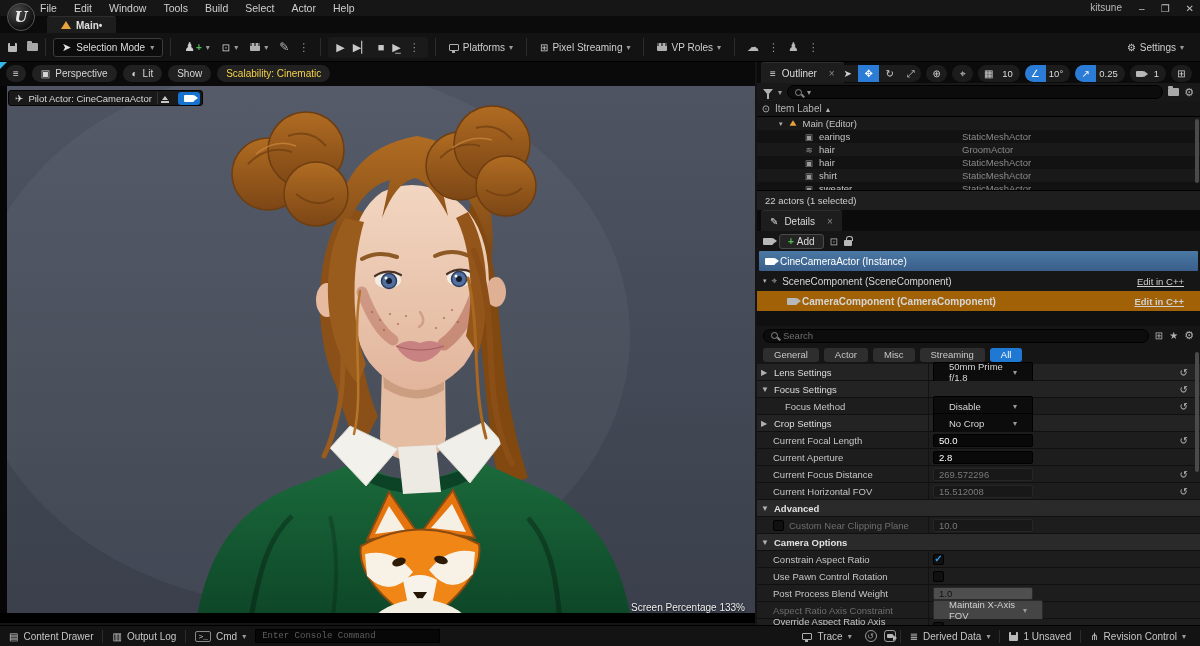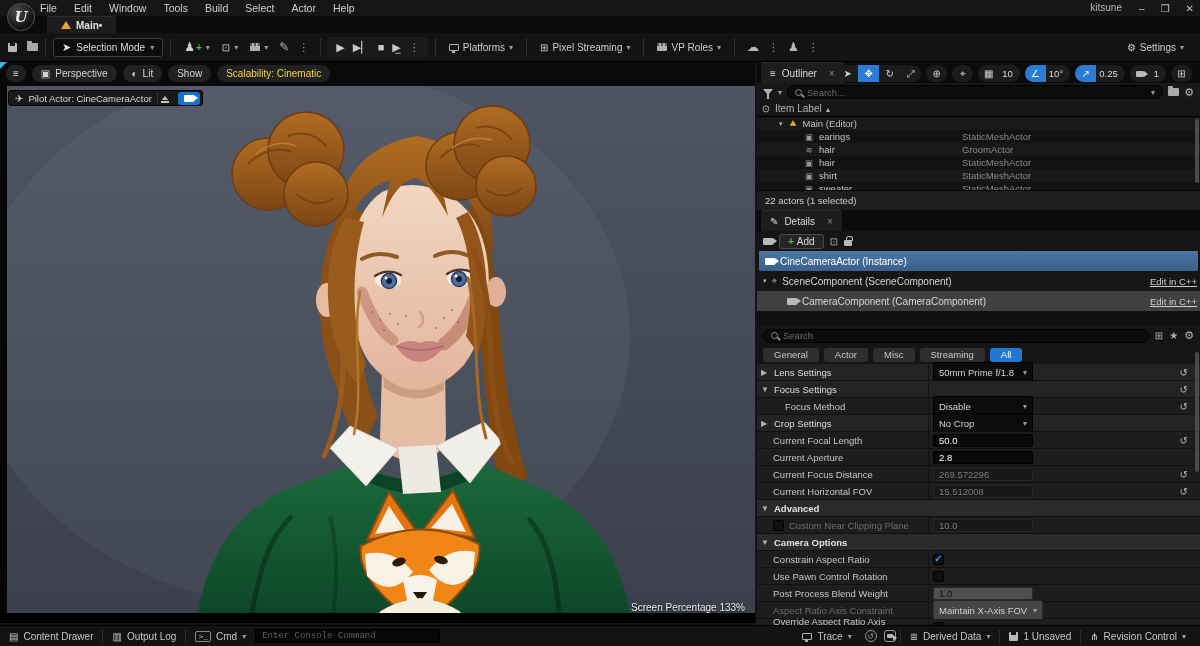--- a/index.html
+++ b/index.html
@@ -484,7 +484,6 @@
       <span class="chev">▾</span>
       <div class="searchbox">
         <span class="search-ic"></span>
-        <input placeholder="Search..." style="">
         <span class="chev">▾</span>
       </div>
       <span style="position:relative;"><span class="folder-ic"></span></span>

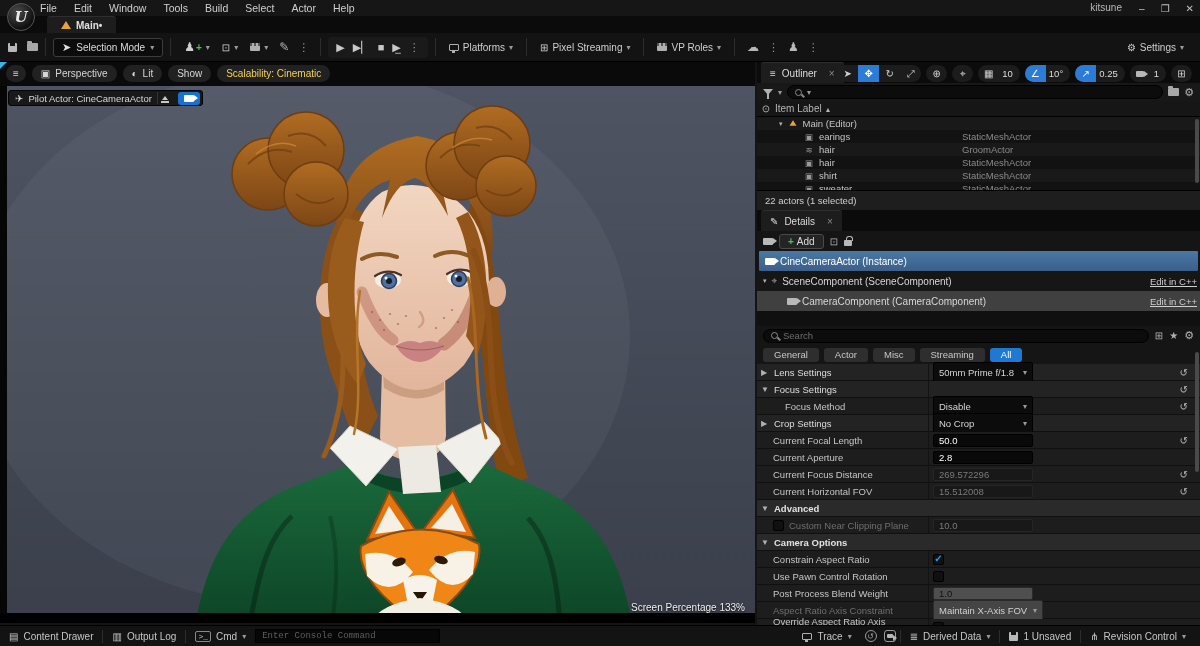--- a/index.html
+++ b/index.html
@@ -130,7 +130,7 @@
   #tree-instance { background:linear-gradient(#4a78a4,#3a5f8a); color:#fff; margin:0 2px; border-radius:1px; }
   #tree-scene { background:#161616; }
   #tree-camera { background:#404040; padding-left:30px; }
-  .editcpp { position:absolute; right:3px; color:#cfcfcf; text-decoration:underline; font-size:9.5px; }
+  .editcpp { position:absolute; right:16px; color:#cfcfcf; text-decoration:underline; font-size:9.5px; }
   #details-gap { height:15px; background:#101010; }
 
   #details-search { height:19px; display:flex; align-items:center; gap:6px; padding:0 6px; background:#151515; }

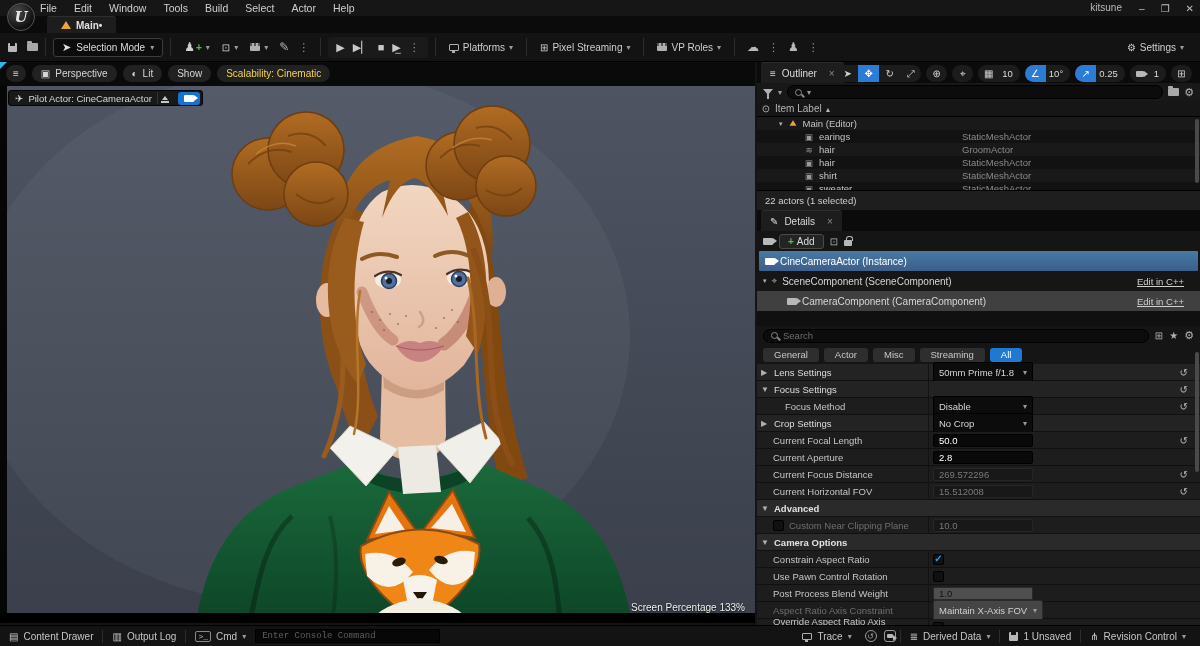--- a/index.html
+++ b/index.html
@@ -129,7 +129,7 @@
   .tree-row { height:20px; display:flex; align-items:center; padding:0 6px; gap:5px; font-size:10px; color:#d6d6d6; position:relative; }
   #tree-instance { background:linear-gradient(#4a78a4,#3a5f8a); color:#fff; margin:0 2px; border-radius:1px; }
   #tree-scene { background:#161616; }
-  #tree-camera { background:#404040; padding-left:30px; }
+  #tree-camera { background:#a16207; padding-left:30px;font-weight:bold; }
   .editcpp { position:absolute; right:16px; color:#cfcfcf; text-decoration:underline; font-size:9.5px; }
   #details-gap { height:15px; background:#101010; }
 

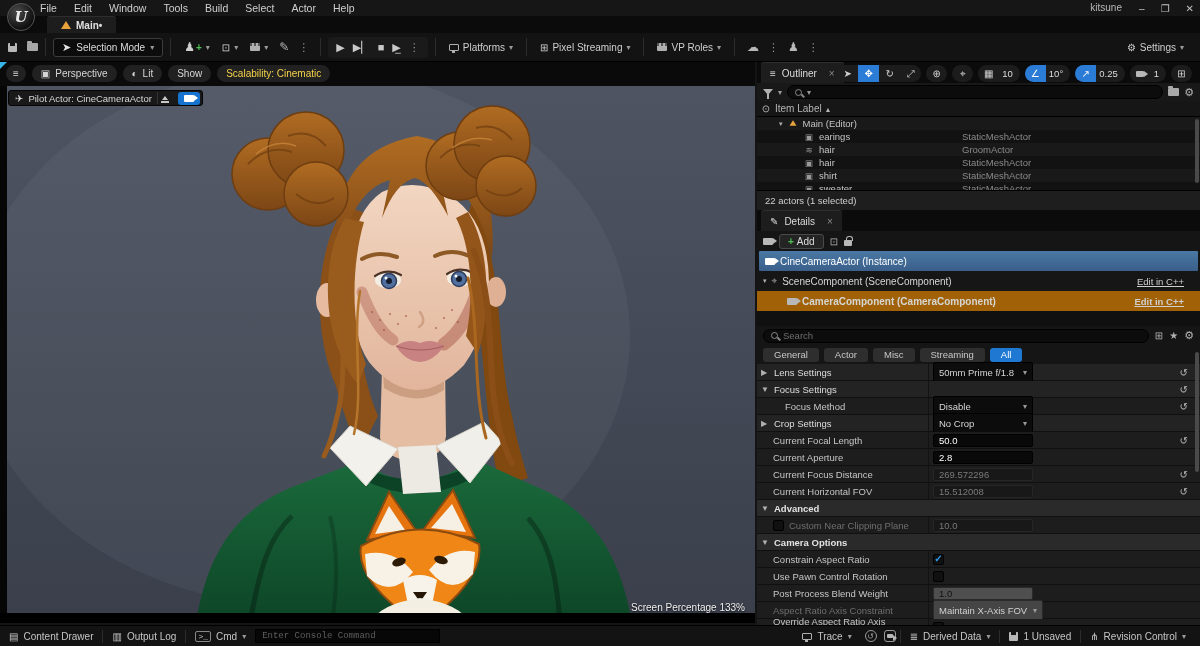--- a/index.html
+++ b/index.html
@@ -149,7 +149,7 @@
   .prow.cat { background:#232323; }
   .prow.cat .lcol { color:#dedede; }
   .dim { color:#6e6e6e !important; }
-  .dd { width:100px; height:21px; background:#0c0c0c; border:1px solid #000; border-radius:2px; display:flex; align-items:center; justify-content:space-between; padding:0 5px; color:#d6d6d6; }
+  .dd { width:100px; height:21px; background:#0c0c0c; border:1px solid #000; border-radius:2px; display:flex; align-items:center; justify-content:space-between; padding:0 15px; color:#d6d6d6; }
   .dd.light { background:#454545; border-color:#2a2a2a; color:#d0d0d0; width:110px; }
   .inp { width:100px; height:13px; background:#090909; border:1px solid #000; border-radius:2px; display:flex; align-items:center; padding:0 5px; color:#fff; }
   .inp.disabled { background:#181818; border-color:#262626; color:#7a7a7a; }

